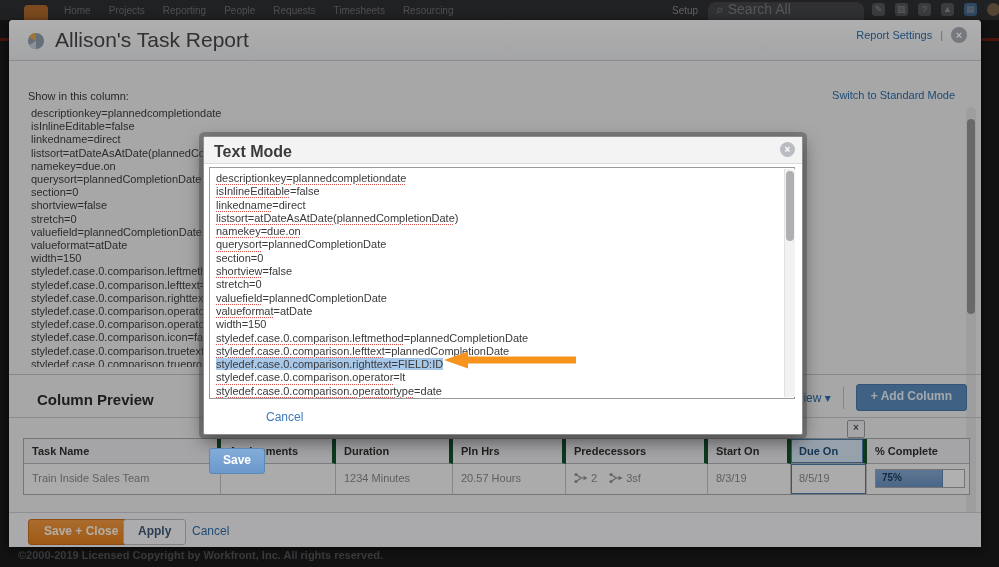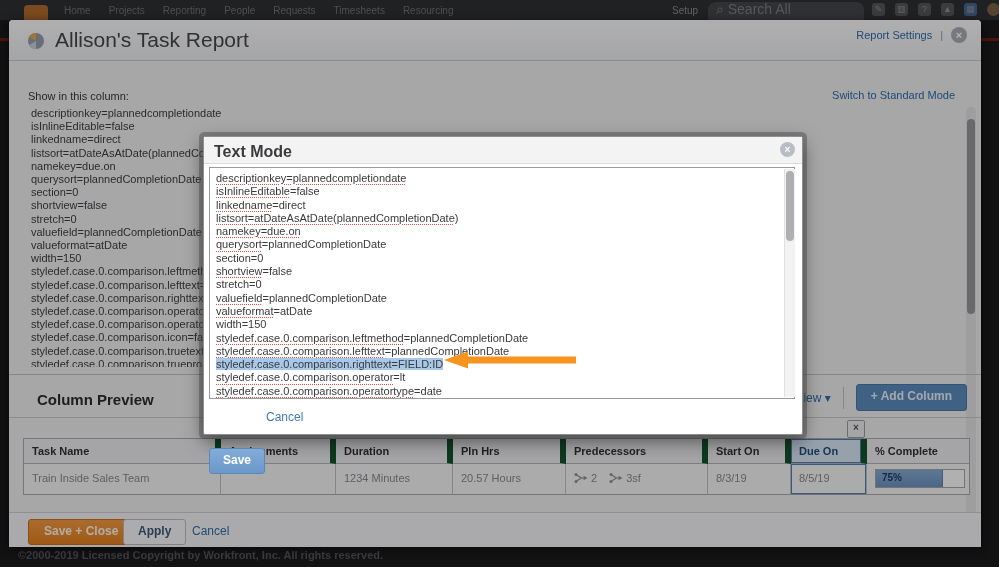--- a/index.html
+++ b/index.html
@@ -65,7 +65,7 @@
   .tbl{position:absolute;left:14px;top:63px;width:945px;border:1px solid #A9A9AD;background:#EDEDEF;}
   .trow{display:flex;}
   .th{box-sizing:border-box;height:25px;padding:6px 8px 0;font-size:11px;font-weight:bold;color:#303032;
-      border-right:6px solid #14532d;border-bottom:1px solid #B5B5B9;overflow:hidden;cursor:pointer;}
+      border-right:4px solid #14532d;border-bottom:1px solid #B5B5B9;overflow:hidden;cursor:pointer;}
   .th:last-child,.td:last-child{border-right:none;}
   .td{box-sizing:border-box;height:30px;padding:8px 8px 0;font-size:11px;color:#8A8A8E;
       border-right:1px solid #C2C2C6;background:#F5F5F7;overflow:hidden;white-space:nowrap;}

